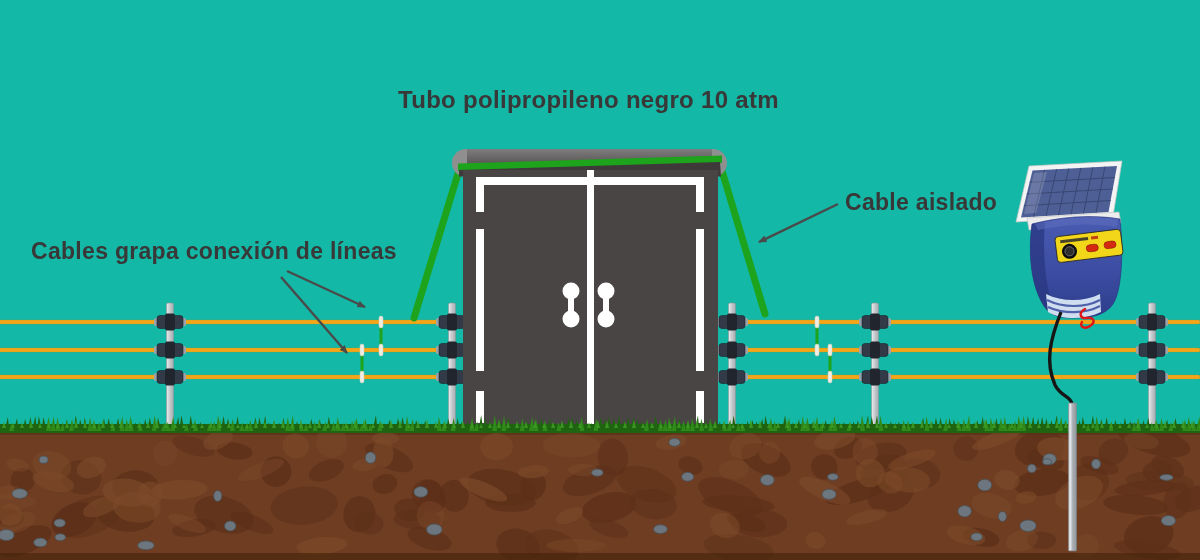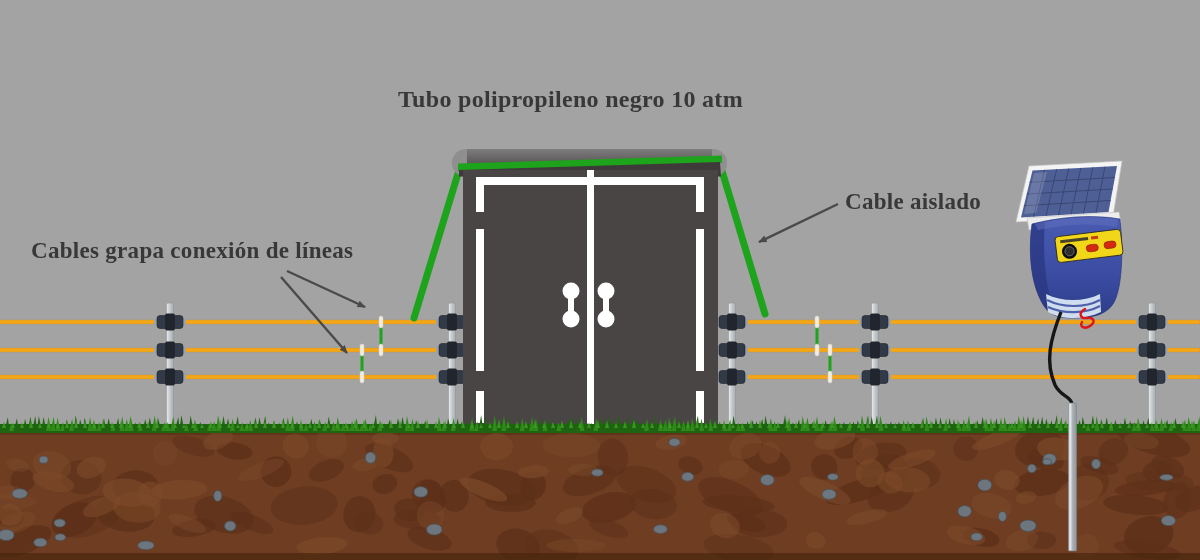--- a/index.html
+++ b/index.html
@@ -11,8 +11,8 @@
     --cable-black:#161616; --cable-red:#E01414; --stake-gray:#b9bdc1;
   }
   html,body{margin:0;padding:0;background:#fff;}
-  .scene{position:relative;width:1200px;height:560px;background:#a3a3a3;overflow:hidden;
-         font-family:Liberation Serif, serif;text-align:center;}
+  .scene{position:relative;width:1200px;height:560px;background:#14b8a6;overflow:hidden;
+         font-family:Liberation Sans, sans-serif;text-align:center;}
   .scene svg{position:absolute;left:0;top:0;}
   .lbl{position:absolute;color:var(--text);font-weight:600;white-space:nowrap;letter-spacing:.3px;}
   #title-label{left:398px;top:86px;font-size:24px;}

